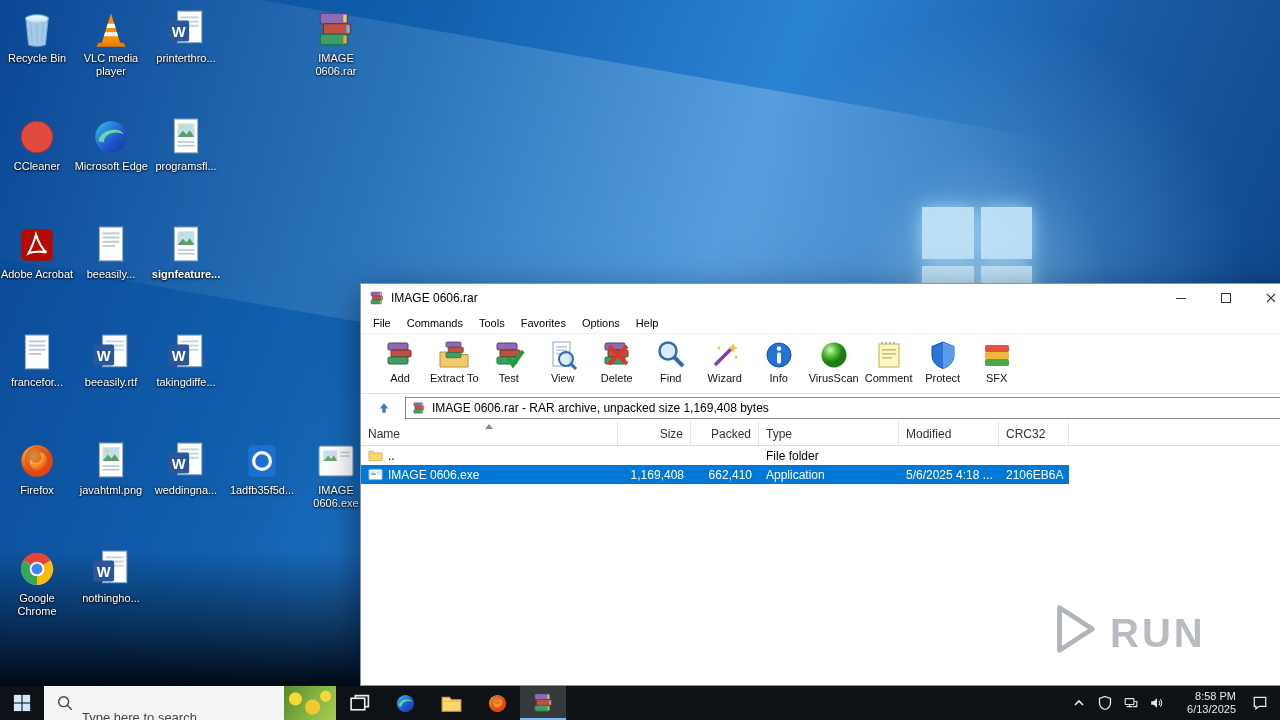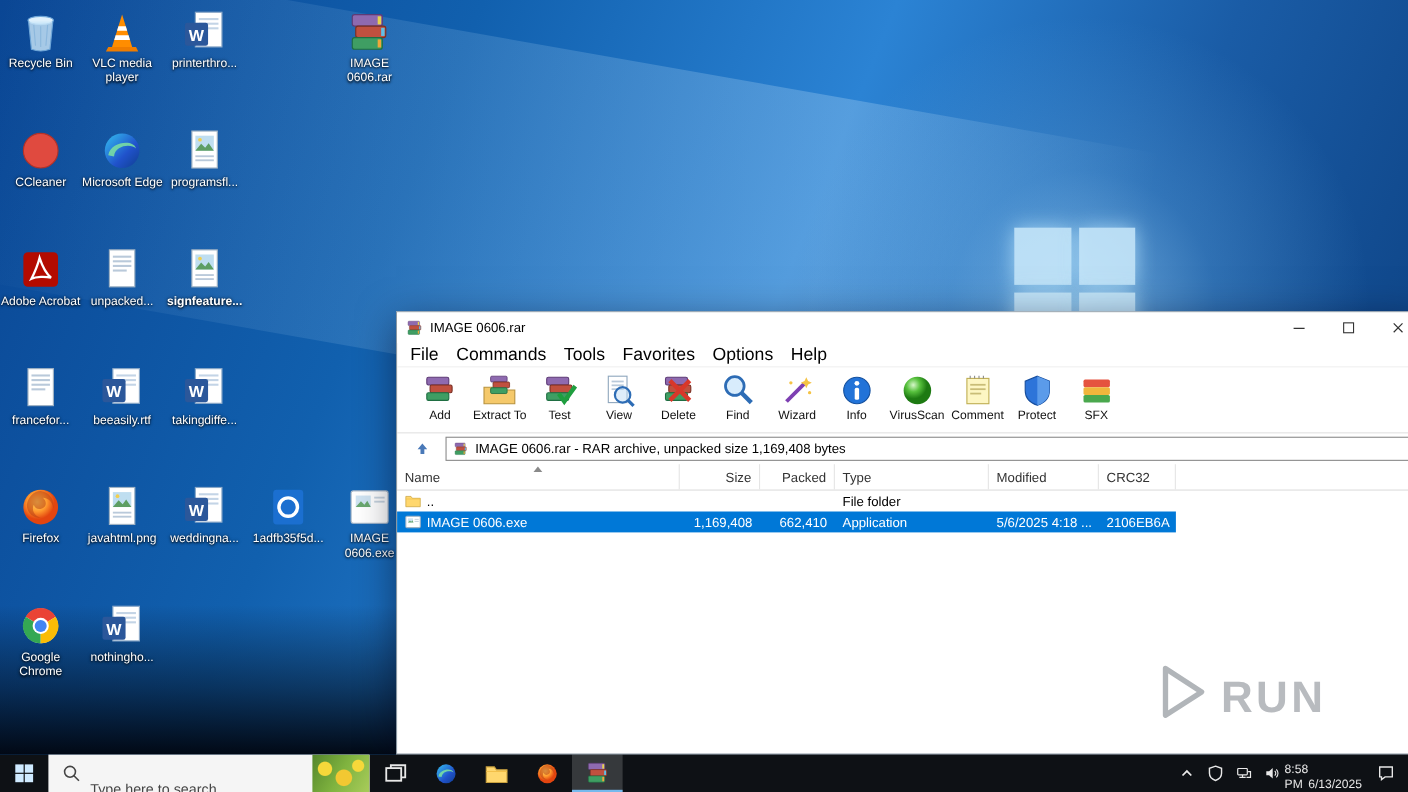--- a/index.html
+++ b/index.html
@@ -195,7 +195,7 @@
             <rect x="12" y="16" width="16" height="1.8" fill="#b9c9da"></rect>
             <rect x="12" y="20" width="12" height="1.8" fill="#b9c9da"></rect>
           </svg></div>
-        <div class="dicon-label">unpacked...</div>
+        <div class="dicon-label">beeasily...</div>
       </div>
       <div class="dicon" style="left: 149px; top: 224px; font-weight: bold;">
         <div class="dicon-img"><svg viewBox="0 0 40 40">

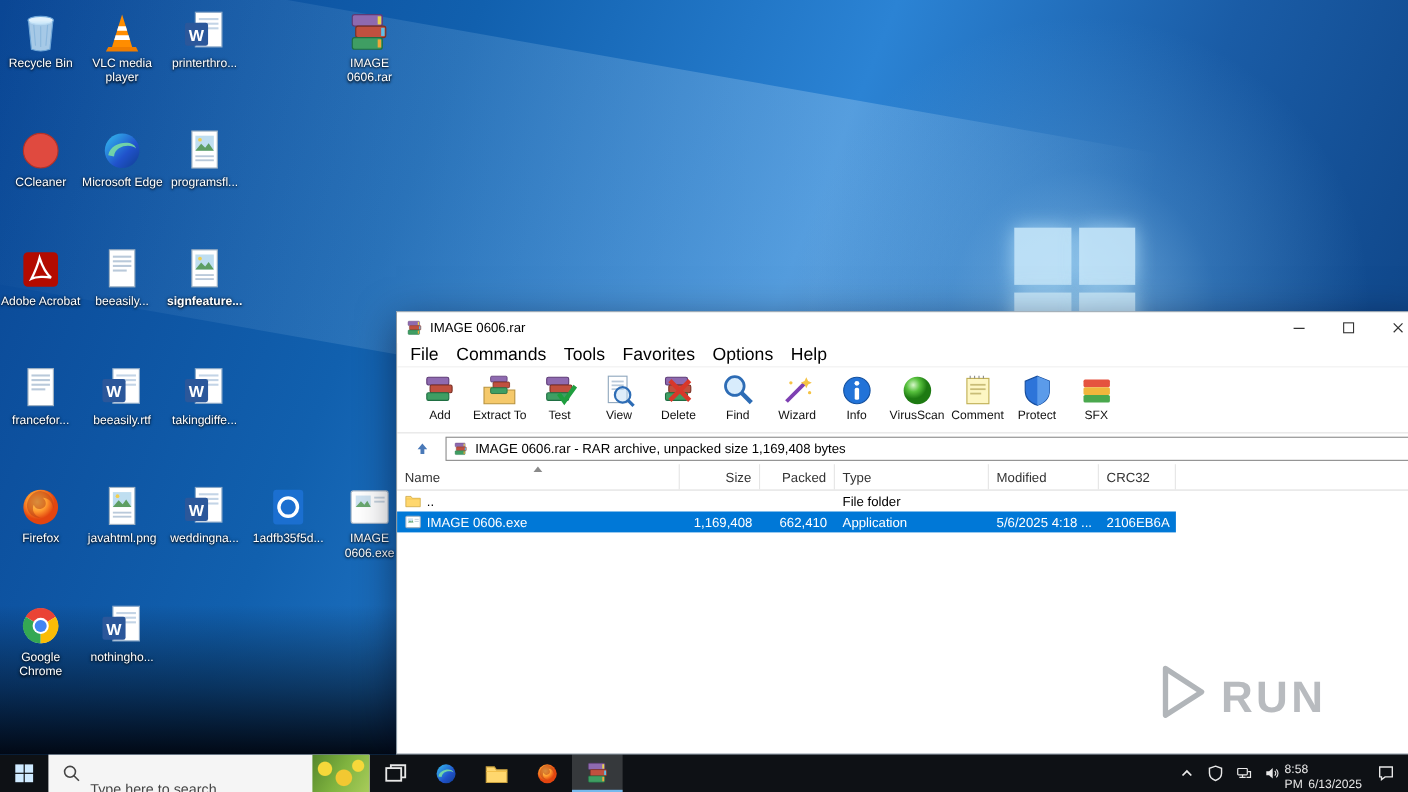--- a/index.html
+++ b/index.html
@@ -40,7 +40,7 @@
 .winbtn{width:45px;height:28px;display:flex;align-items:center;justify-content:center;}
 .winbtn svg{width:12px;height:12px;}
 #menubar{height:22px;display:flex;align-items:center;padding-left:4px;border-bottom:1px solid #f0f0f0;}
-.menu-item{padding:0 8px;font-size:16px;}
+.menu-item{padding:0 8px;font-size:11px;}
 #toolbar{height:60px;display:flex;align-items:flex-start;padding:4px 0 0 12px;border-bottom:1px solid #e2e2e2;}
 .tbtn{min-width:54px;padding:0 3px;text-align:center;}
 .tico{width:32px;height:32px;margin:1px auto 1px;}

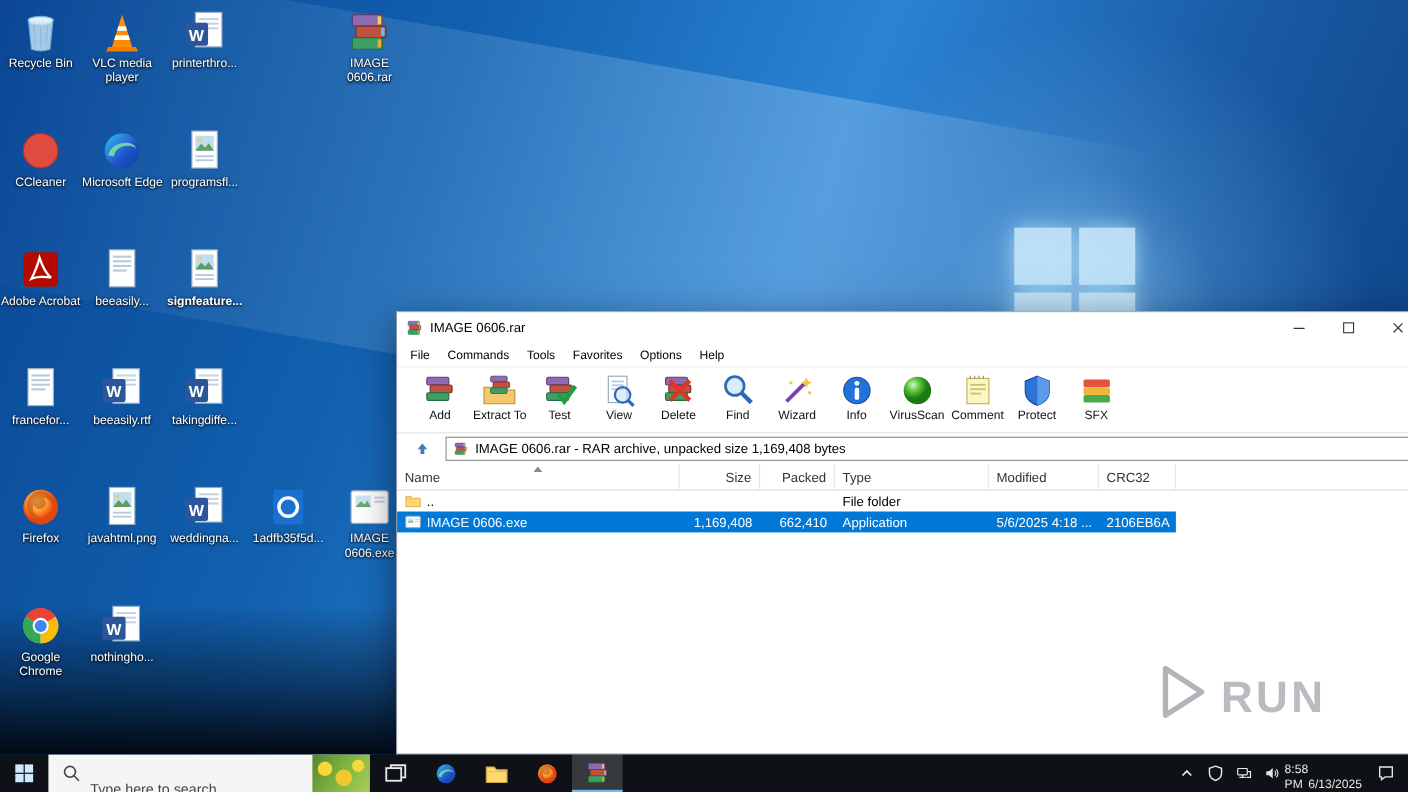--- a/index.html
+++ b/index.html
@@ -88,7 +88,7 @@
 #tb-spacer{flex:1;}
 .tray-btn{width:26px;display:flex;align-items:center;justify-content:center;}
 .tray-btn svg{width:16px;height:16px;}
-#clock{width:70px;display:flex;align-items:flex-end;justify-content:center;
+#clock{width:70px;display:flex;flex-direction:column;align-items:flex-end;justify-content:center;
   font-size:11px;line-height:13px;padding-right:4px;}
 #notif-btn{width:40px;display:flex;align-items:center;justify-content:center;}
 #notif-btn svg{width:18px;height:18px;}

